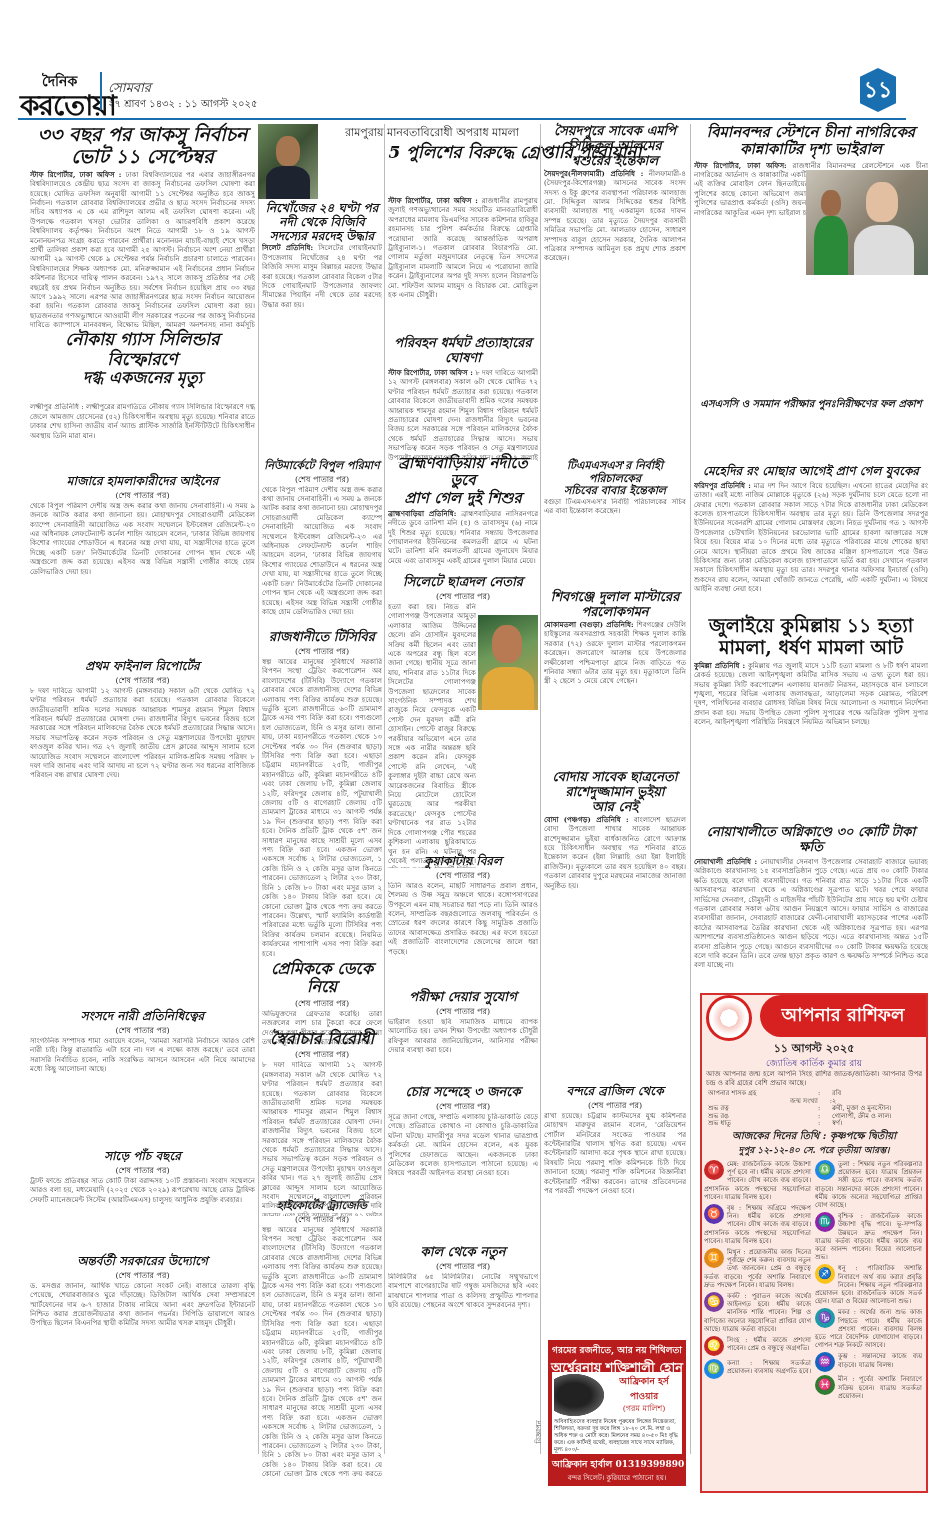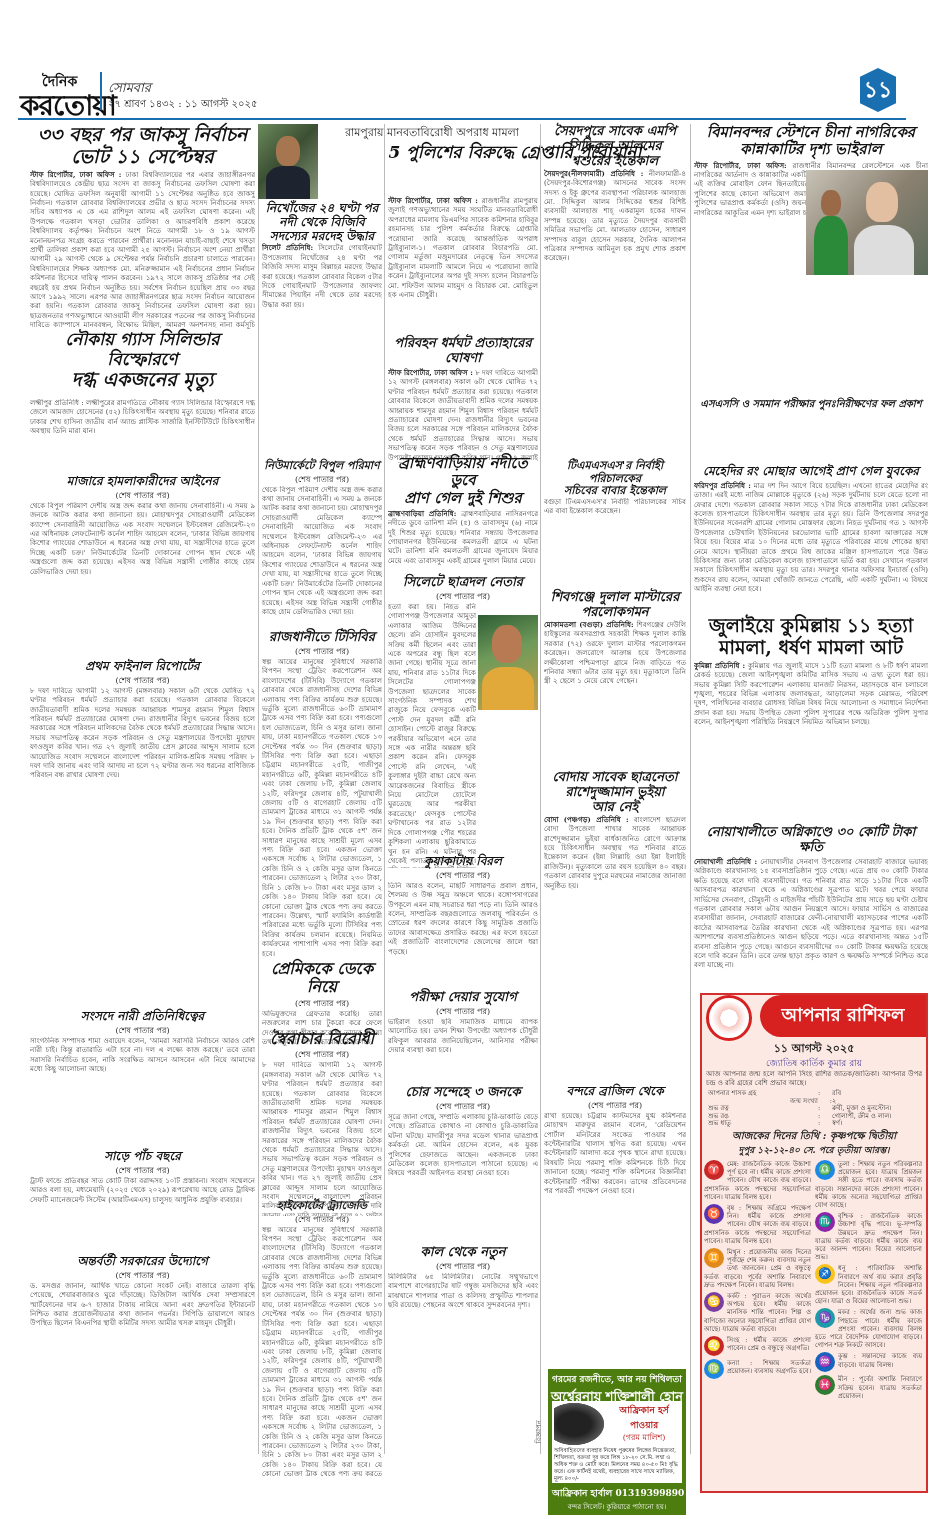--- a/index.html
+++ b/index.html
@@ -50,7 +50,7 @@
 
 <div class="abs" style="left:30px;top:330px;width:225px">
   <div class="headline" style="font-size:17px">নৌকায় গ্যাস সিলিন্ডার বিস্ফোরণে</div>
-  <div class="headline" style="font-size:19px">দগ্ধ একজনের মৃত্যু</div>
+  <div class="headline" style="font-size:16px">দগ্ধ একজনের মৃত্যু</div>
   <div class="body" style="height:90px;margin-top:8px">লক্ষ্মীপুর প্রতিনিধি : লক্ষ্মীপুরের রামগতিতে নৌকায় গ্যাস সিলিন্ডার বিস্ফোরণে দগ্ধ জেলে আমজাদ হোসেনের (৫২) চিকিৎসাধীন অবস্থায় মৃত্যু হয়েছে। শনিবার রাতে ঢাকার শেখ হাসিনা জাতীয় বার্ন অ্যান্ড প্লাস্টিক সার্জারি ইনস্টিটিউটে চিকিৎসাধীন অবস্থায় তিনি মারা যান।</div>
 </div>
 

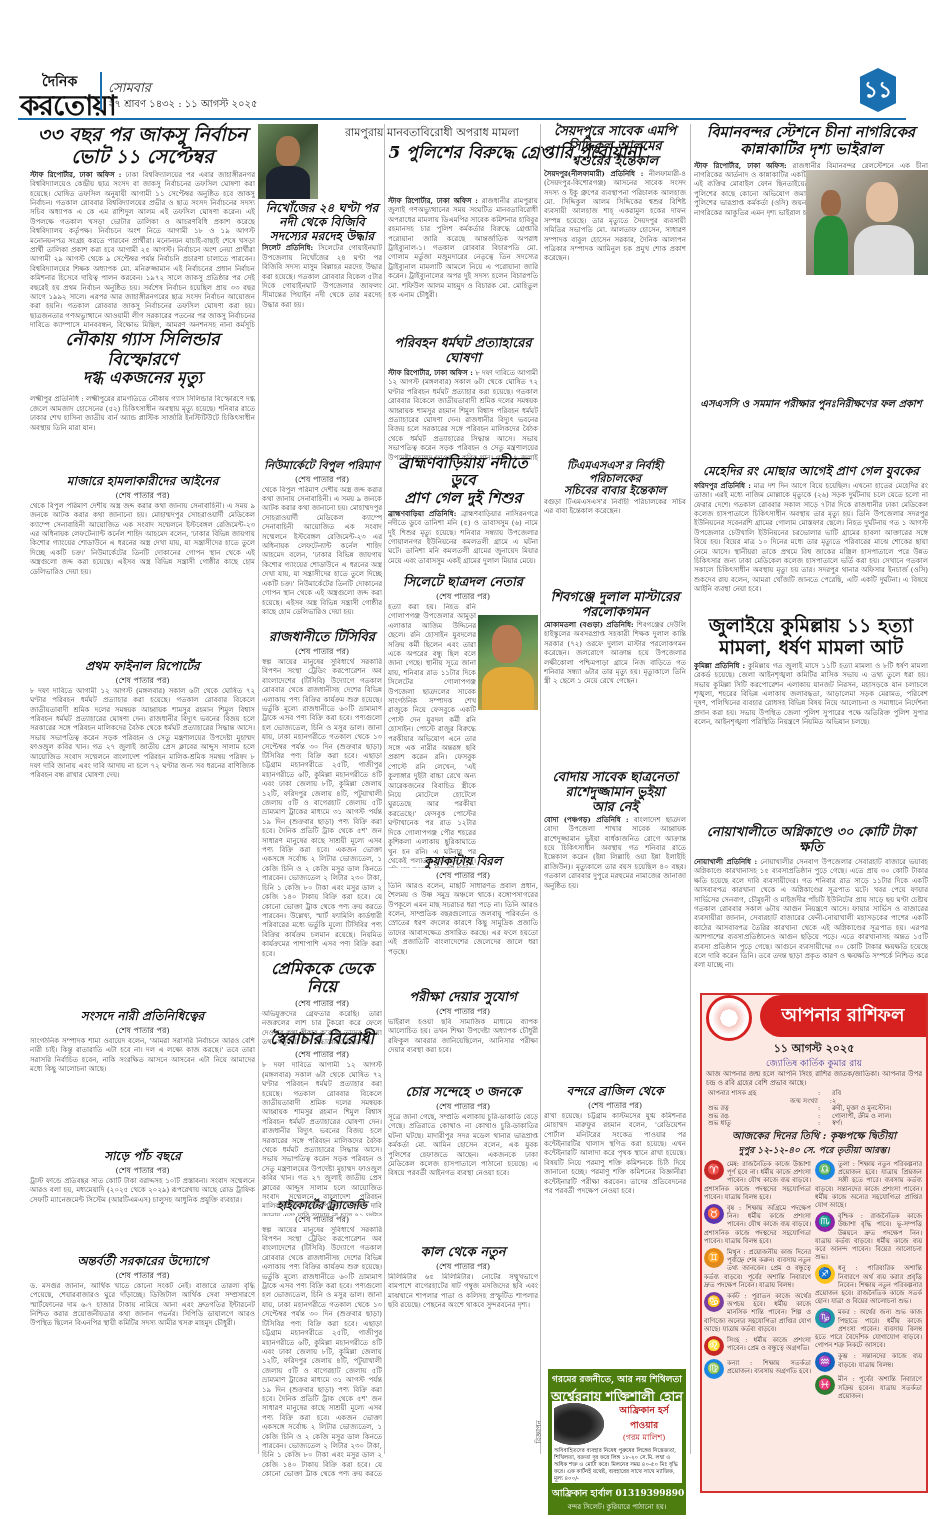--- a/index.html
+++ b/index.html
@@ -51,7 +51,7 @@
 <div class="abs" style="left:30px;top:330px;width:225px">
   <div class="headline" style="font-size:17px">নৌকায় গ্যাস সিলিন্ডার বিস্ফোরণে</div>
   <div class="headline" style="font-size:16px">দগ্ধ একজনের মৃত্যু</div>
-  <div class="body" style="height:90px;margin-top:8px">লক্ষ্মীপুর প্রতিনিধি : লক্ষ্মীপুরের রামগতিতে নৌকায় গ্যাস সিলিন্ডার বিস্ফোরণে দগ্ধ জেলে আমজাদ হোসেনের (৫২) চিকিৎসাধীন অবস্থায় মৃত্যু হয়েছে। শনিবার রাতে ঢাকার শেখ হাসিনা জাতীয় বার্ন অ্যান্ড প্লাস্টিক সার্জারি ইনস্টিটিউটে চিকিৎসাধীন অবস্থায় তিনি মারা যান।</div>
+  <div class="body" style="height:90px;margin-top:16px">লক্ষ্মীপুর প্রতিনিধি : লক্ষ্মীপুরের রামগতিতে নৌকায় গ্যাস সিলিন্ডার বিস্ফোরণে দগ্ধ জেলে আমজাদ হোসেনের (৫২) চিকিৎসাধীন অবস্থায় মৃত্যু হয়েছে। শনিবার রাতে ঢাকার শেখ হাসিনা জাতীয় বার্ন অ্যান্ড প্লাস্টিক সার্জারি ইনস্টিটিউটে চিকিৎসাধীন অবস্থায় তিনি মারা যান।</div>
 </div>
 
 <div class="abs" style="left:30px;top:475px;width:225px">

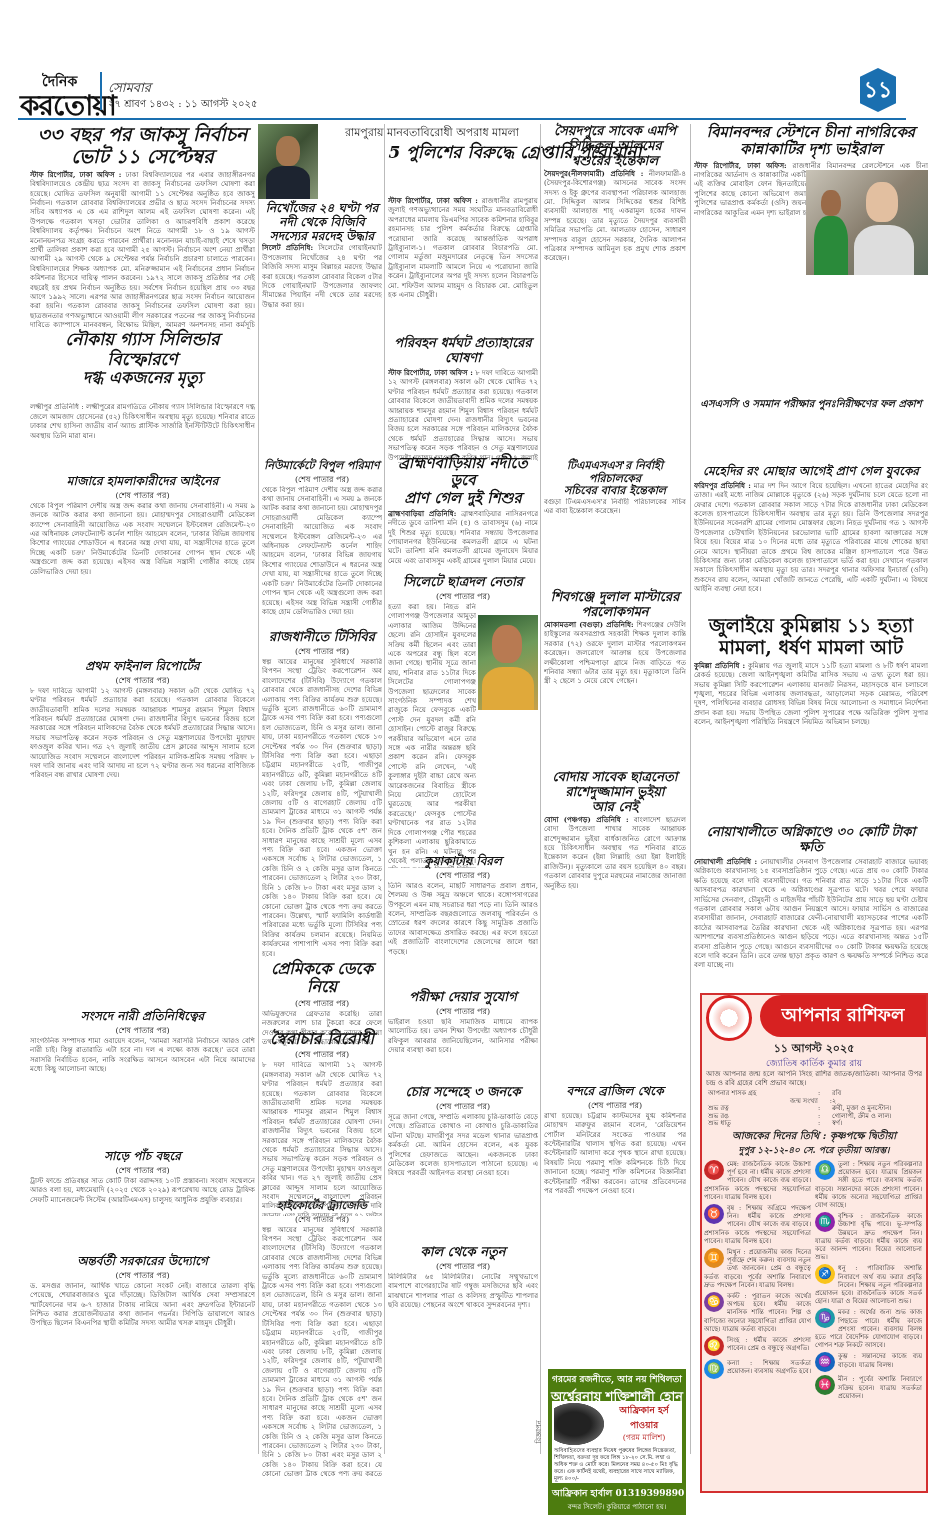--- a/index.html
+++ b/index.html
@@ -302,7 +302,7 @@
     <div style="font-size: 6.5px; line-height: 8.2px; color: rgb(51, 51, 51); text-align: justify; margin-bottom: 3px; overflow: hidden; max-height: 64px;"><span class="sign-icon" style="background: rgb(198, 40, 40);">♈</span><span>মেষ: রাজনৈতিক কাজে উচ্চাশা পূর্ণ হবে না। ধর্মীয় কাজে প্রশংসা পাবেন। যৌথ কাজে ব্যয় বাড়বে। প্রশাসনিক কাজে পদস্থদের সহযোগিতা পাবেন। যাত্রায় বিলম্ব হবে।</span></div>
     <div style="font-size: 6.5px; line-height: 8.2px; color: rgb(51, 51, 51); text-align: justify; margin-bottom: 3px; overflow: hidden; max-height: 64px;"><span class="sign-icon" style="background: rgb(94, 53, 177);">♉</span><span>বৃষ : শিক্ষায় অগ্রিমে পদক্ষেপ নিন। ধর্মীয় কাজে প্রশংসা পাবেন। যৌথ কাজে ব্যয় বাড়বে। প্রশাসনিক কাজে পদস্থদের সহযোগিতা পাবেন। যাত্রায় বিলম্ব হবে।</span></div>
     <div style="font-size: 6.5px; line-height: 8.2px; color: rgb(51, 51, 51); text-align: justify; margin-bottom: 3px; overflow: hidden; max-height: 64px;"><span class="sign-icon" style="background: rgb(224, 138, 30);">♊</span><span>মিথুন : প্রয়োজনীয় কাজ দিনের পূর্বাহ্নে শেষ করুন। ব্যবসায় নতুন তথ্য জানবেন। প্রেম ও বন্ধুত্বে কর্তব্য বাড়বে। পূর্বের অশান্তি নিবারণে দ্রুত পদক্ষেপ নিবেন। যাত্রায় বিলম্ব।</span></div>
-    <div style="font-size: 6.5px; line-height: 8.2px; color: rgb(51, 51, 51); text-align: justify; margin-bottom: 3px; overflow: hidden; max-height: 64px;"><span class="sign-icon" style="background: rgb(123, 63, 160);">♋</span><span>কর্কট : পুরাতন কাজে অর্থের অপচয় হবে। ধর্মীয় কাজে মানসিক শান্তি পাবেন। শিল্প ও বাণিজ্যে অন্যের সহযোগিতা প্রাপ্তির যোগ আছে। যাত্রায় কর্তব্য বাড়বে।</span></div>
+    <div style="font-size: 6.5px; line-height: 8.2px; color: rgb(51, 51, 51); text-align: justify; margin-bottom: 3px; overflow: hidden; max-height: 64px;"><span class="sign-icon" style="background: rgb(123, 63, 160);">♋</span><span>কর্কট : পুরাতন কাজে অর্থের আইনগত় হবে। ধর্মীয় কাজে মানসিক শান্তি পাবেন। শিল্প ও বাণিজ্যে অন্যের সহযোগিতা প্রাপ্তির যোগ আছে। যাত্রায় কর্তব্য বাড়বে।</span></div>
     <div style="font-size: 6.5px; line-height: 8.2px; color: rgb(51, 51, 51); text-align: justify; margin-bottom: 3px; overflow: hidden; max-height: 24px;"><span class="sign-icon" style="background: rgb(198, 40, 40);">♌</span><span>সিংহ : ধর্মীয় কাজে প্রশংসা পাবেন। প্রেম ও বন্ধুত্বে অগ্রগতি।</span></div>
     <div style="font-size: 6.5px; line-height: 8.2px; color: rgb(51, 51, 51); text-align: justify; margin-bottom: 3px; overflow: hidden; max-height: 24px;"><span class="sign-icon" style="background: rgb(30, 136, 229);">♍</span><span>কন্যা : শিক্ষায় সতর্কতা প্রয়োজন। ব্যবসায় অগ্রগতি হবে।</span></div>
   </div>

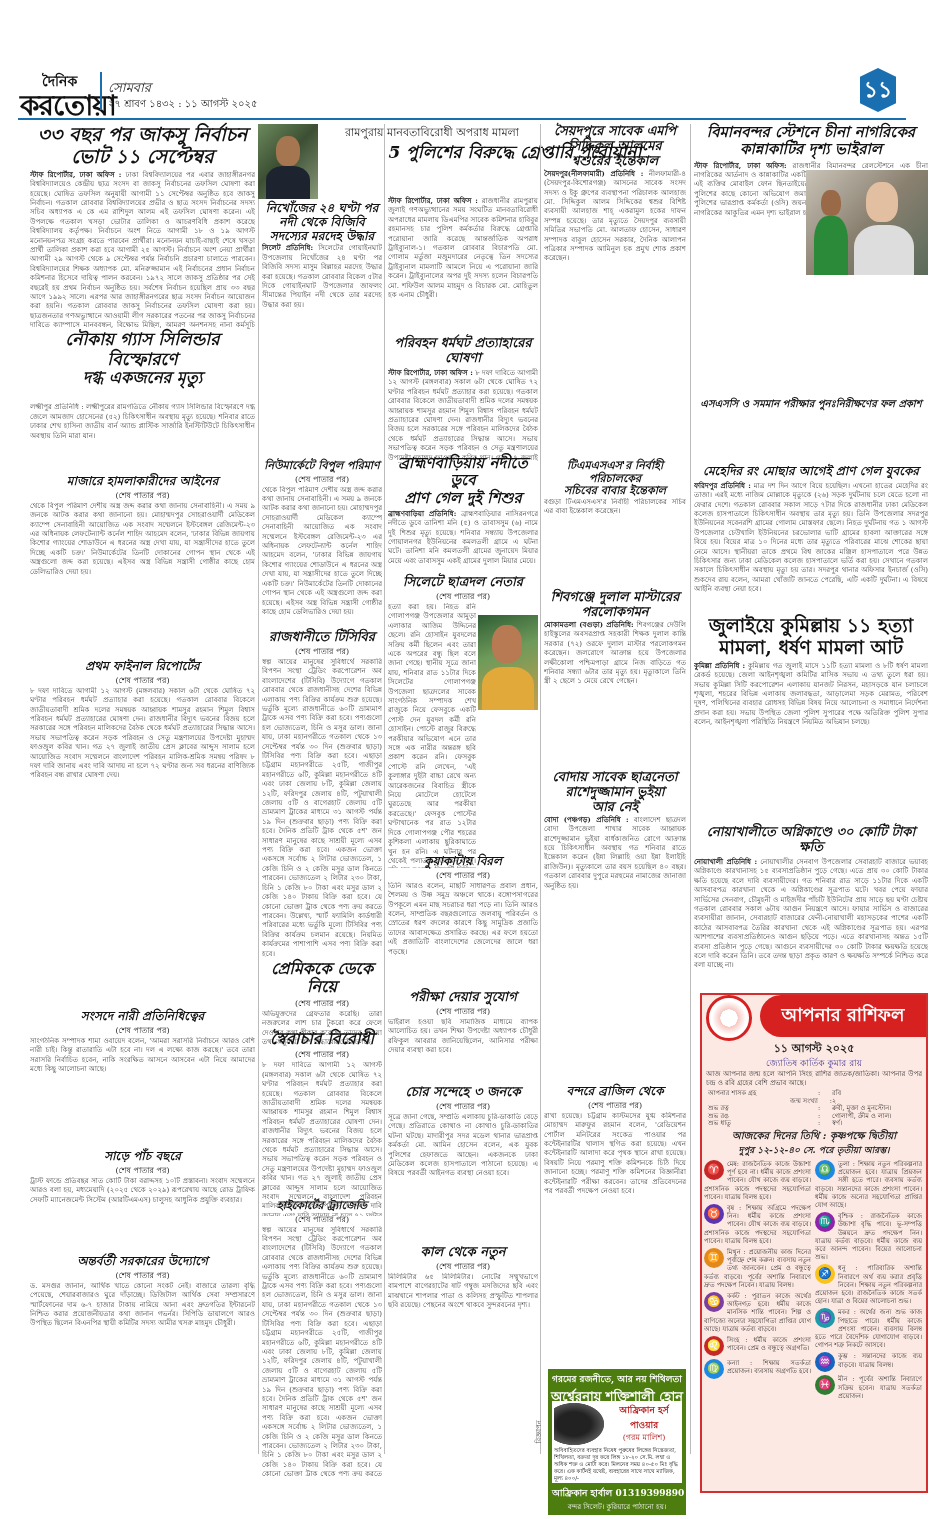--- a/index.html
+++ b/index.html
@@ -24,7 +24,7 @@
 .horo-head{left:760px;top:995px;width:166px;height:42px;background:#d72121;border-radius:22px 0 0 22px;color:#fff;font-family:"DejaVu Sans",sans-serif;font-size:18px;font-weight:bold;display:flex;align-items:center;justify-content:center}
 .zodiac-wheel{left:706px;top:995px;width:46px;height:46px;border-radius:50%;border:3px solid #d72121;background:radial-gradient(circle,#fff 30%,#f7c7c0 31%,#fff 60%)}
 .sign-icon{width:20px;height:20px;border-radius:50%;display:inline-flex;align-items:center;justify-content:center;color:#fff;font-size:11px;float:left;margin-right:3px}
-.ad{left:548px;top:1369px;width:138px;height:146px;background:#4d7c0f;color:#fff}
+.ad{left:548px;top:1340px;width:138px;height:146px;background:#b91c1c;color:#fff}
 .ad-inner{position:absolute;left:4px;top:32px;width:130px;height:82px;background:#fff;color:#111}
 .col-rule{width:1px;background:#bbb}
 .vert-text{left:533px;top:1420px;writing-mode:vertical-rl;transform:rotate(180deg);font-size:7px;color:#555}

